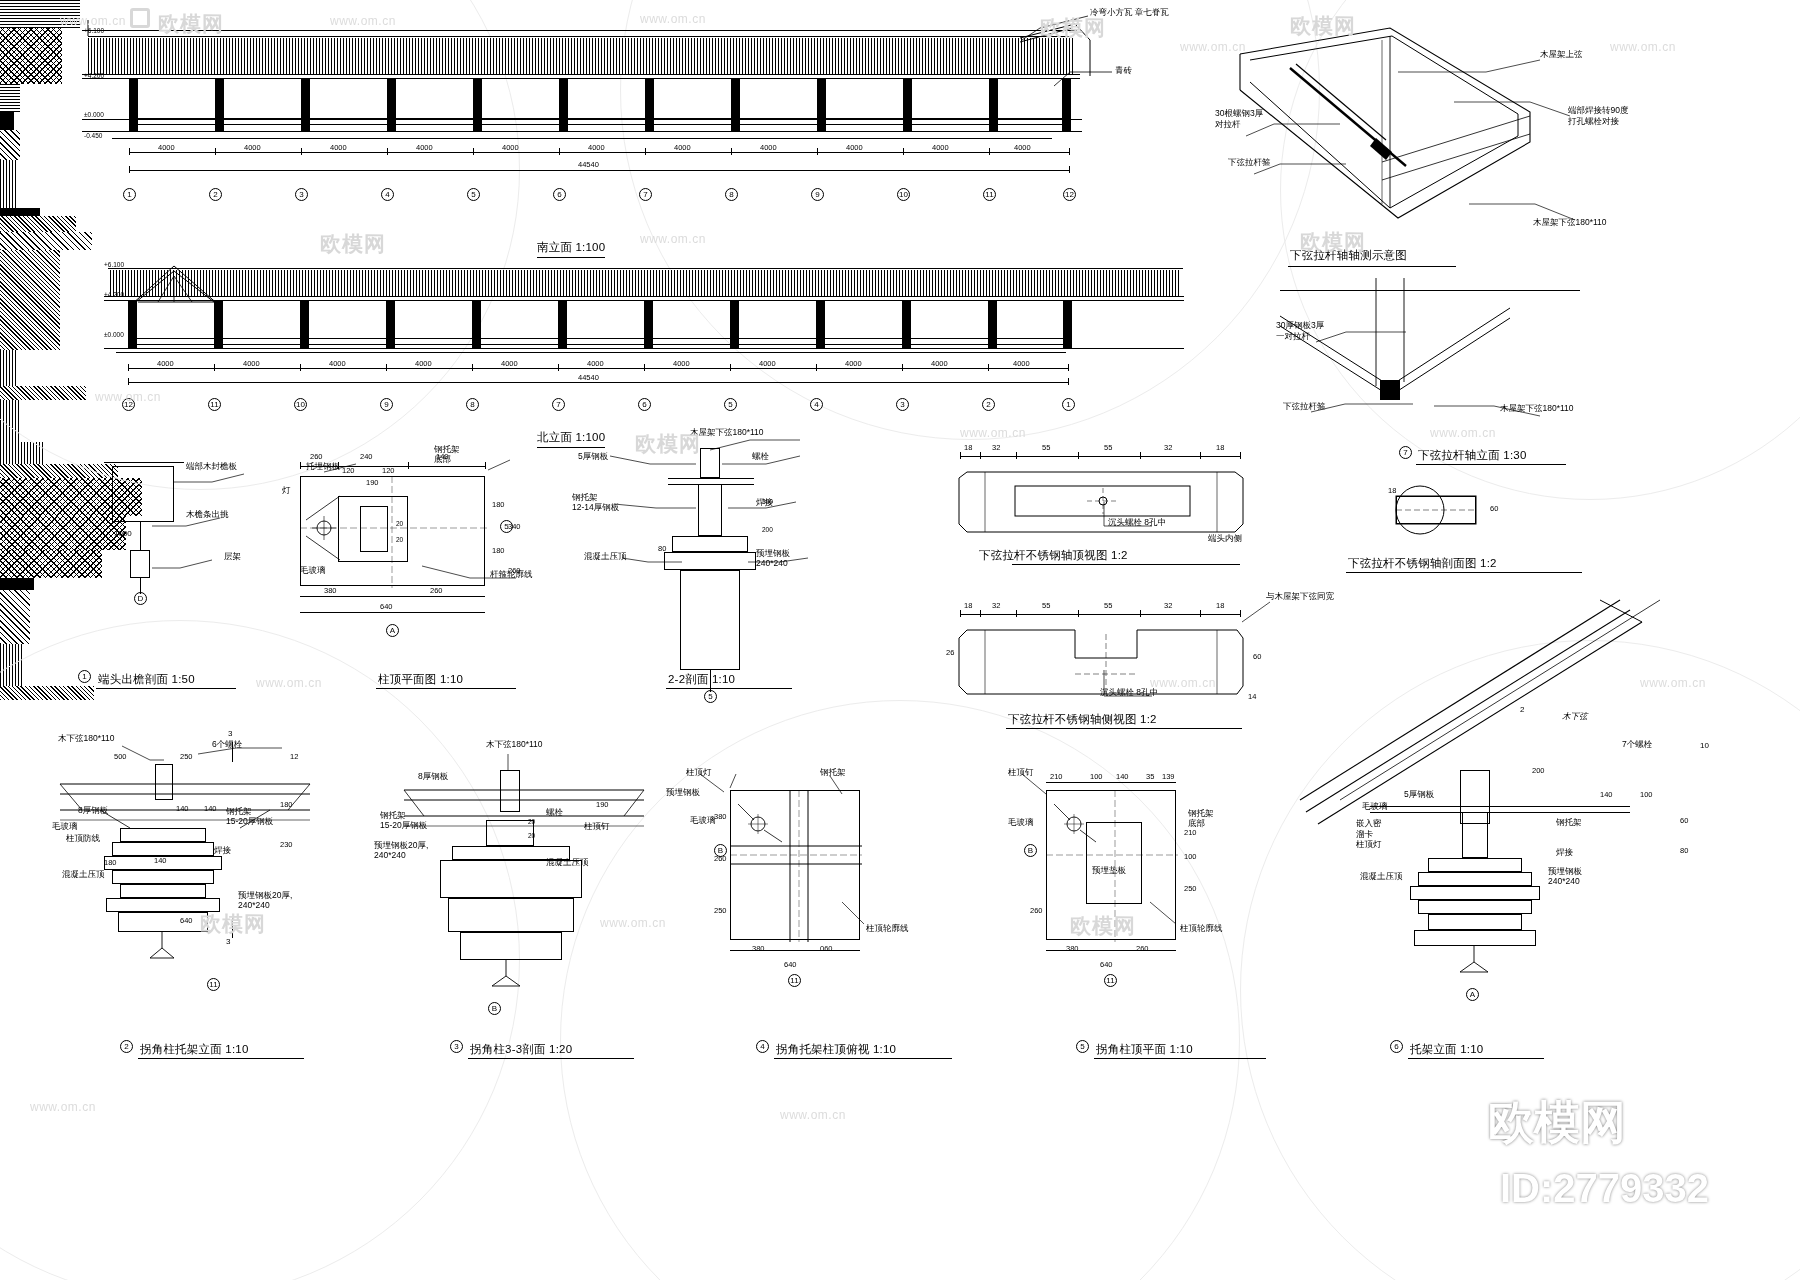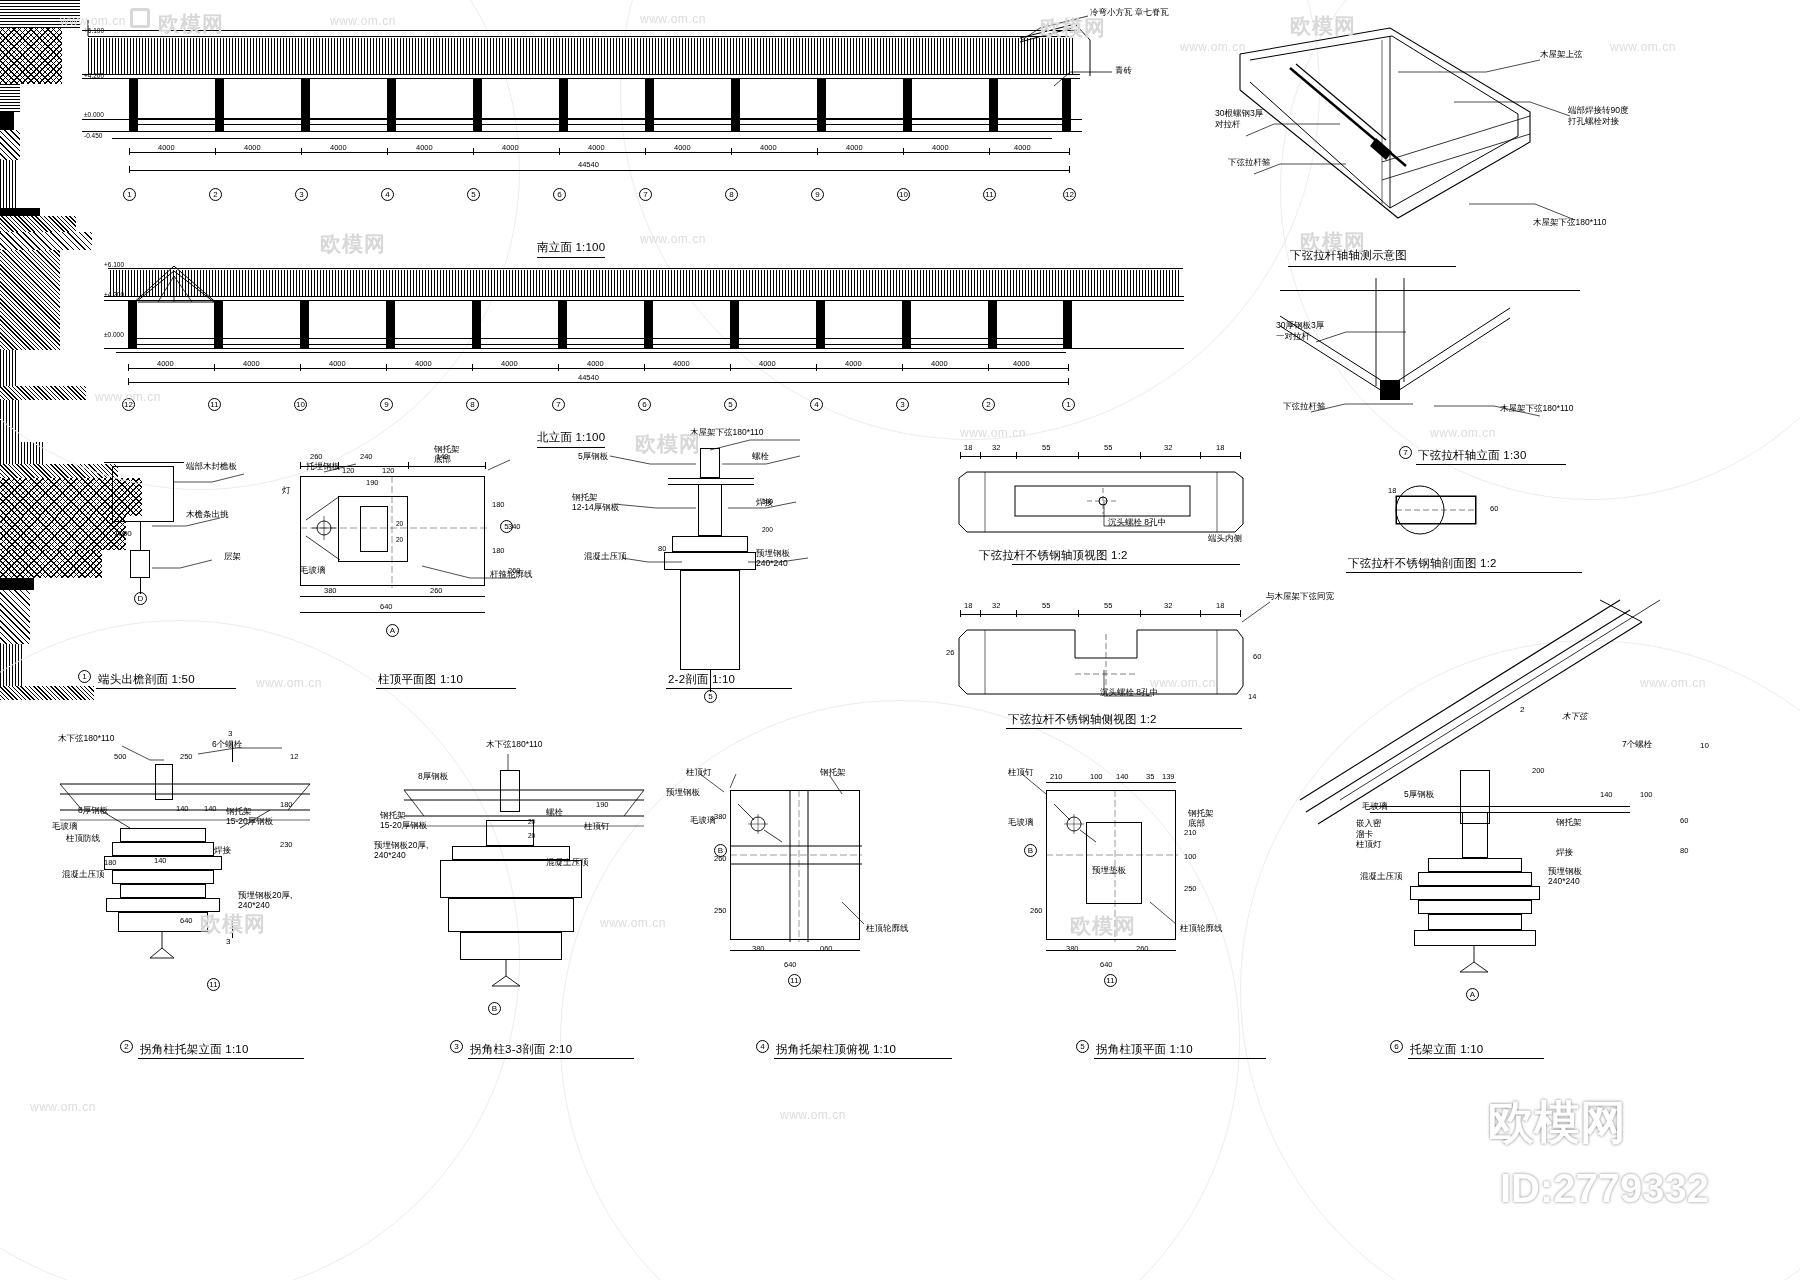--- a/index.html
+++ b/index.html
@@ -689,7 +689,7 @@
     <div class="dimtxt" style="left:596px;top:800px;">190</div>
     <div class="cirno" style="left:488px;top:1002px;">B</div>
     <div class="cirno" style="left:450px;top:1040px;">3</div>
-    <div class="ttl" style="left:470px;top:1042px;">拐角柱3-3剖面 2:10</div>
+    <div class="ttl" style="left:470px;top:1042px;">拐角柱3-3剖面 1:20</div>
     <div class="ln h1px" style="left:468px;top:1058px;width:166px;"></div>
   </div>
 

